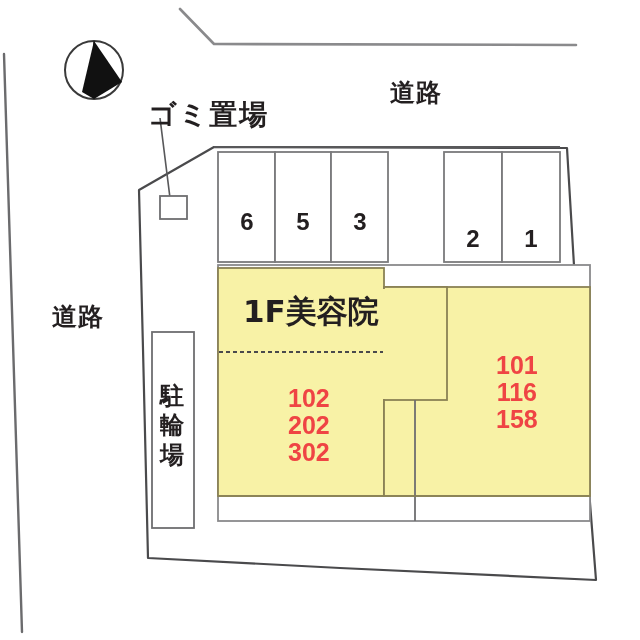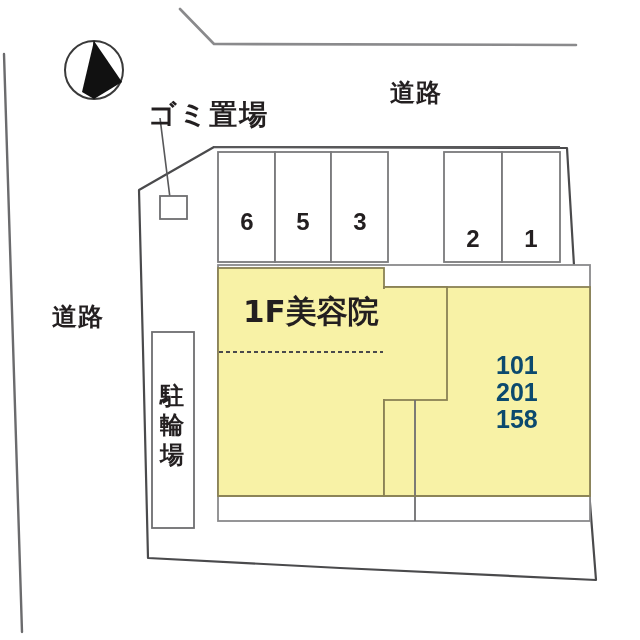--- a/index.html
+++ b/index.html
@@ -27,7 +27,7 @@
 
   .lbl-salon{left:243px;top:296px;font-size:31px;letter-spacing:0px;}
 
-  .stack{position:absolute;font-size:25px;font-weight:700;color:#0c4a6e;line-height:1.08;}
+  .stack{position:absolute;font-size:25px;font-weight:700;color:#ef4444;line-height:1.08;}
   .stack span{display:block;}
   .stack-left{left:288px;top:385px;text-align:center;}
   .stack-right{left:496px;top:352px;text-align:center;}

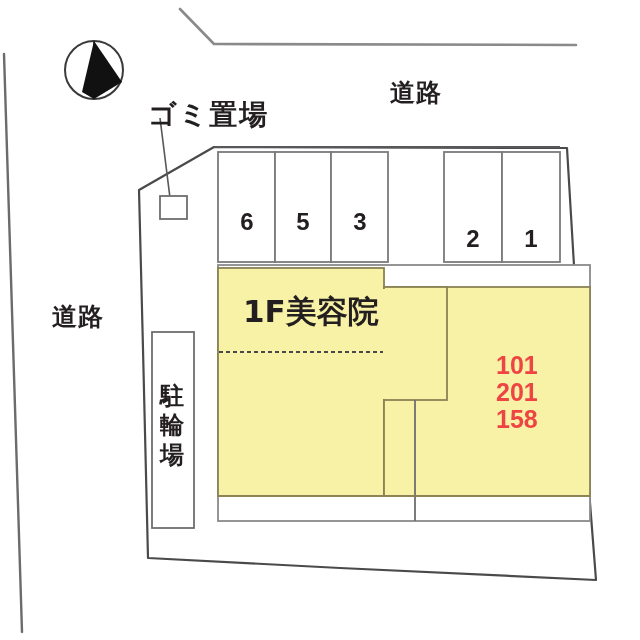--- a/index.html
+++ b/index.html
@@ -139,6 +139,11 @@
   <div class="pnum" style="left:453px;top:225px;">2</div>
   <div class="pnum" style="left:511px;top:225px;">1</div>
 
+  <div class="stack stack-left">
+    <span>102</span>
+    <span>202</span>
+    <span>302</span>
+  </div>
 
   <div class="stack stack-right">
     <span>101</span>

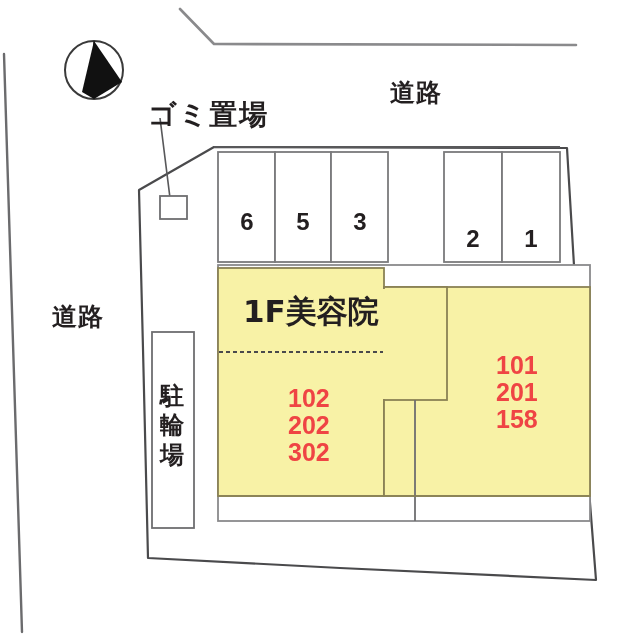--- a/index.html
+++ b/index.html
@@ -147,7 +147,7 @@
 
   <div class="stack stack-right">
     <span>101</span>
-    <span>201</span>
+    <span>116</span>
     <span>158</span>
   </div>
 

